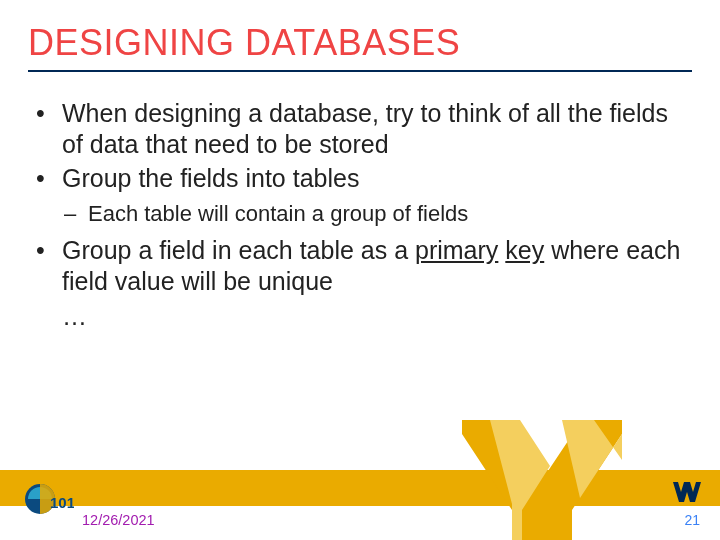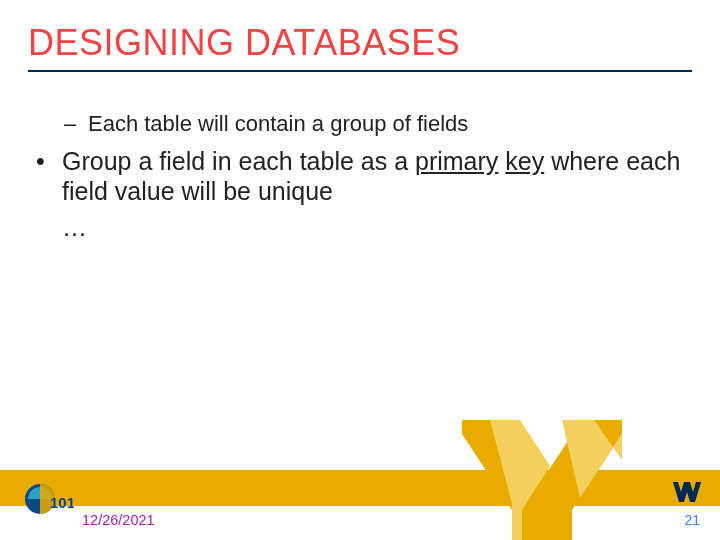--- a/index.html
+++ b/index.html
@@ -33,6 +33,7 @@
 
   <div class="body">
     <ul class="top">
+      <li>When designing a database, try to think of all the fields of data that need to be stored</li>
     </ul>
     <ul class="sub">
       <li>Each table will contain a group of fields</li>

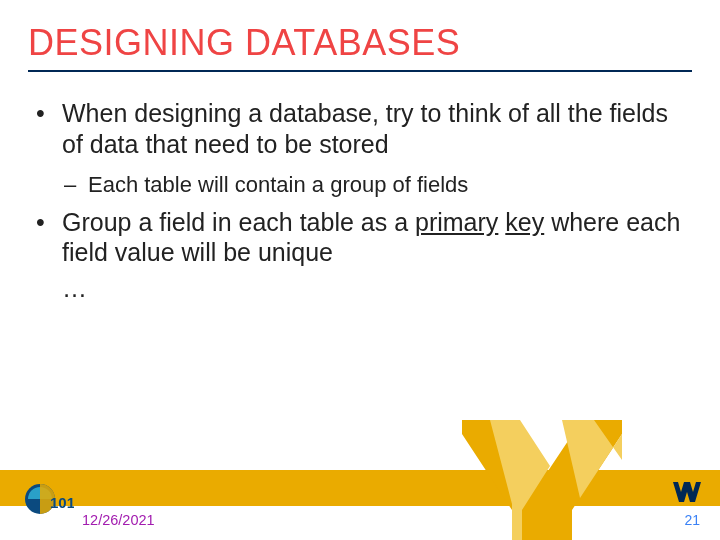--- a/index.html
+++ b/index.html
@@ -34,6 +34,7 @@
   <div class="body">
     <ul class="top">
       <li>When designing a database, try to think of all the fields of data that need to be stored</li>
+      <li>Group the fields into tables</li>
     </ul>
     <ul class="sub">
       <li>Each table will contain a group of fields</li>

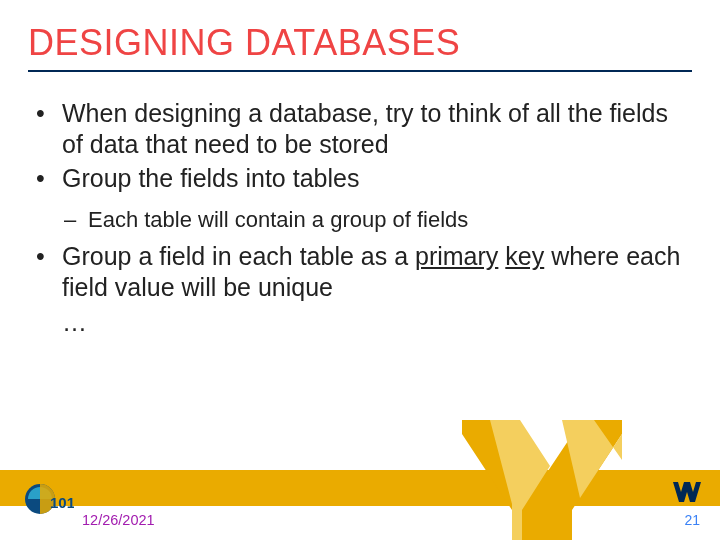--- a/index.html
+++ b/index.html
@@ -11,7 +11,7 @@
   ul.top { list-style: none; }
   ul.top > li { position: relative; padding-left: 34px; font-size: 25px; line-height: 1.22; margin-bottom: 4px; }
   ul.top > li::before { content: "•"; position: absolute; left: 8px; top: 0; font-size: 25px; color: #222; }
-  ul.sub { list-style: none; margin-top: 12px; margin-bottom: 8px; }
+  ul.sub { list-style: none; margin-top: 6px; margin-bottom: 8px; }
   ul.sub > li { position: relative; padding-left: 60px; font-size: 22px; line-height: 1.25; }
   ul.sub > li::before { content: "–"; position: absolute; left: 36px; top: 0; font-size: 22px; color: #222; }
   .ellipsis { font-size: 25px; padding-left: 34px; margin-top: 6px; }

